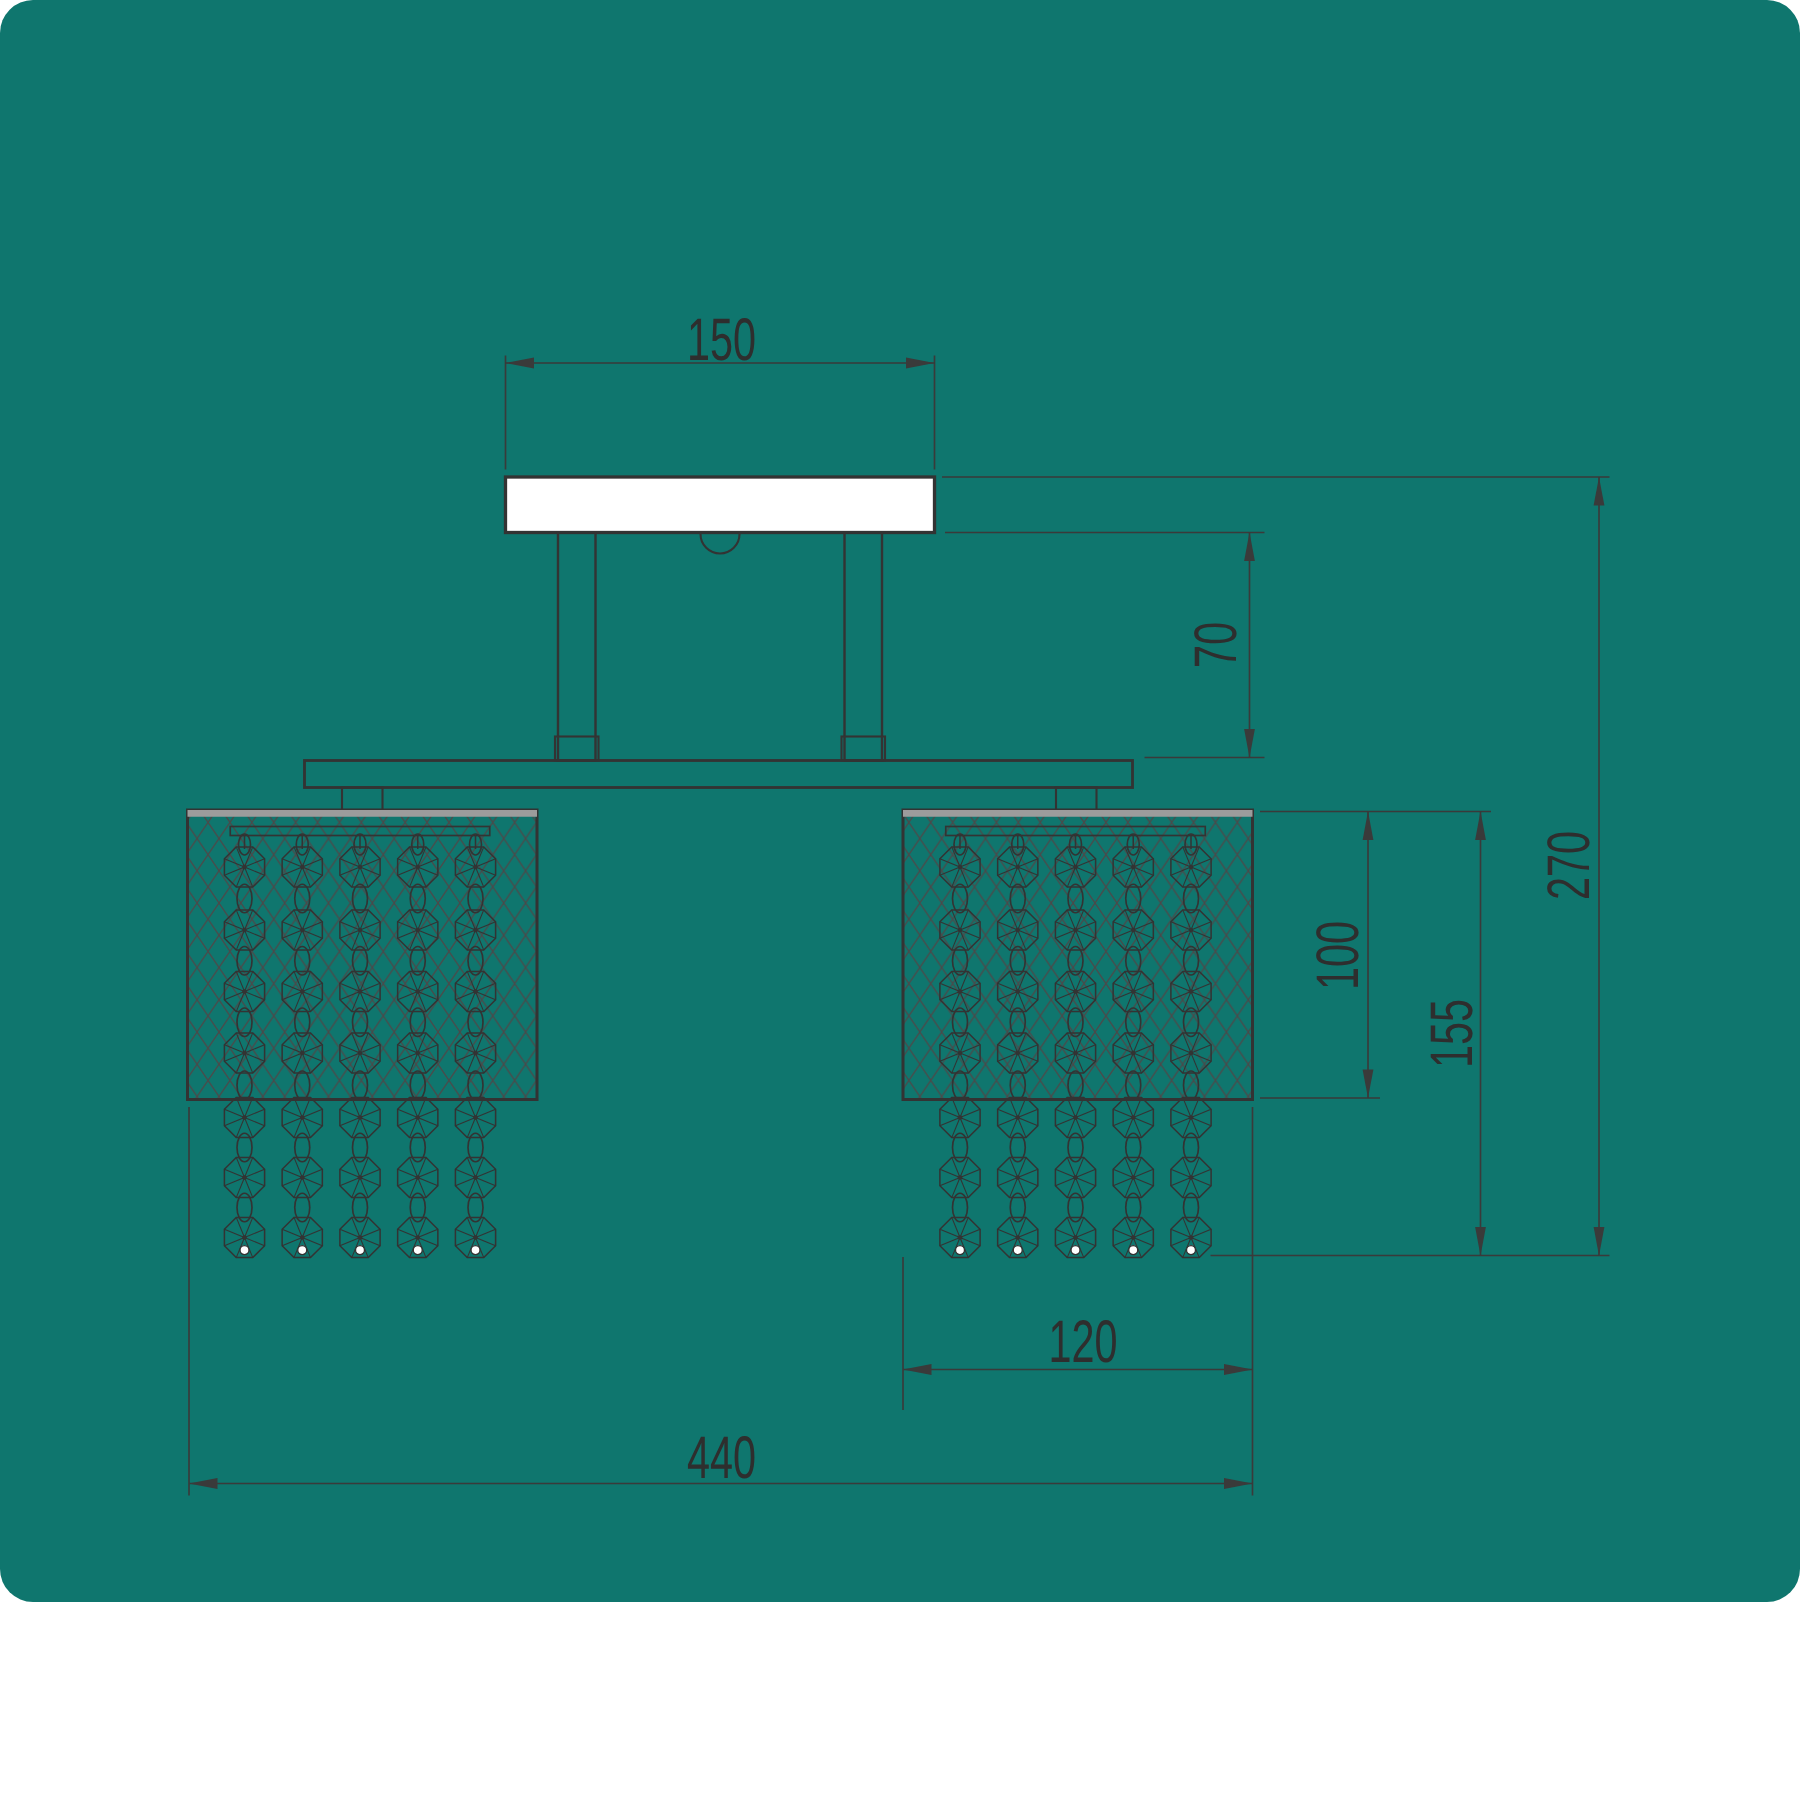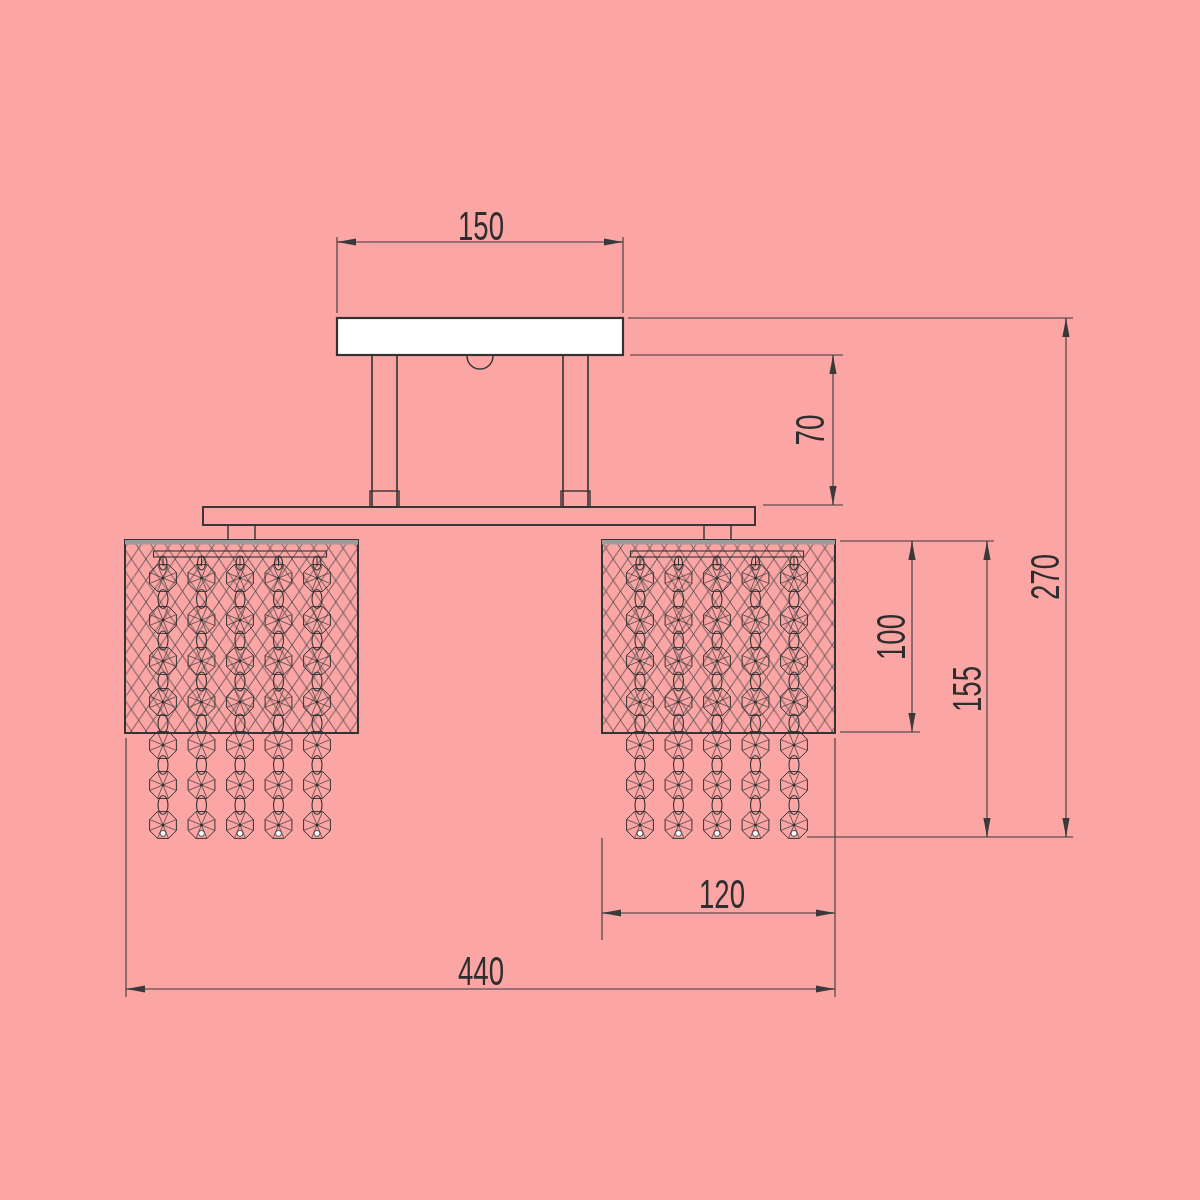--- a/index.html
+++ b/index.html
@@ -3,7 +3,7 @@
 <meta charset="utf-8">
 <style>
   html,body{margin:0;padding:0;background:#ffffff;}
-  .canvas{width:1200px;height:1200px;background:#fca5a5;position:relative;overflow:hidden;}
+  .canvas{width:1200px;height:1068px;background:#0f766e;position:relative;overflow:hidden;border-radius:22px;}
   svg{display:block;}
   text{font-family:"Liberation Sans", sans-serif;}
 </style>

